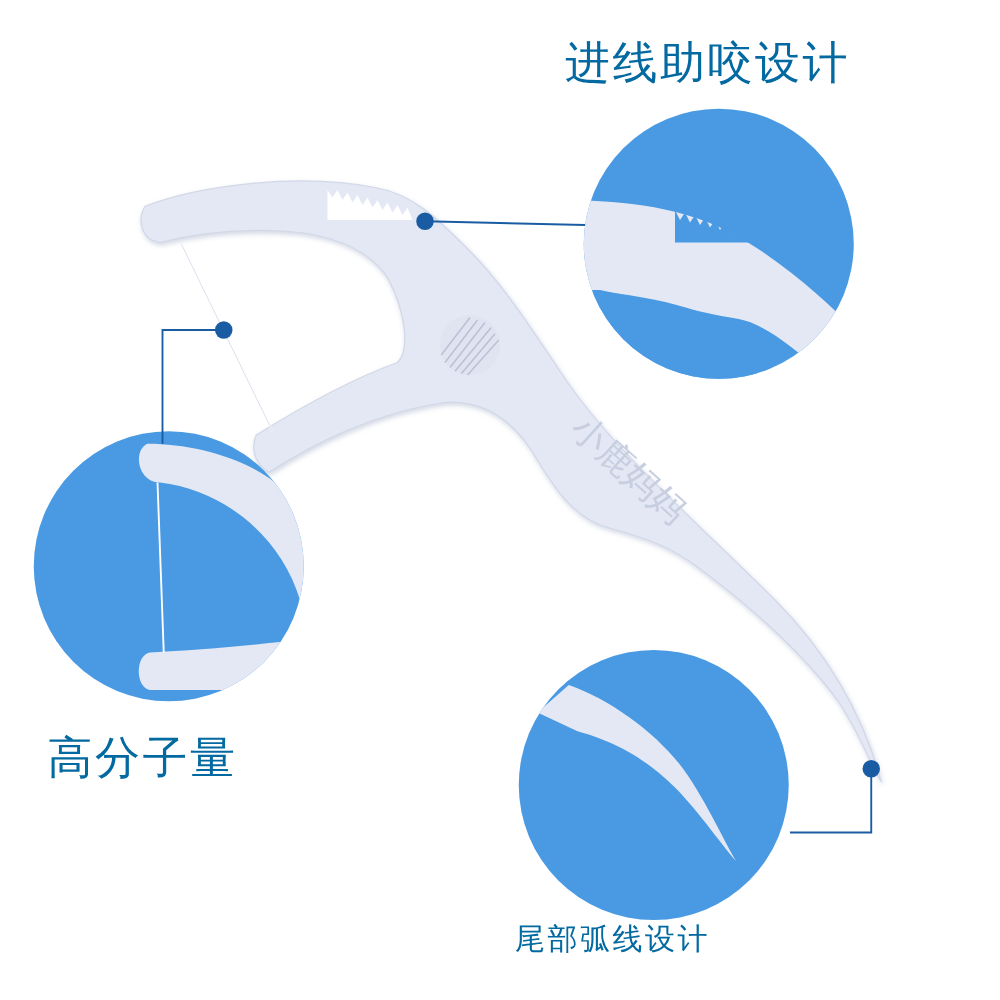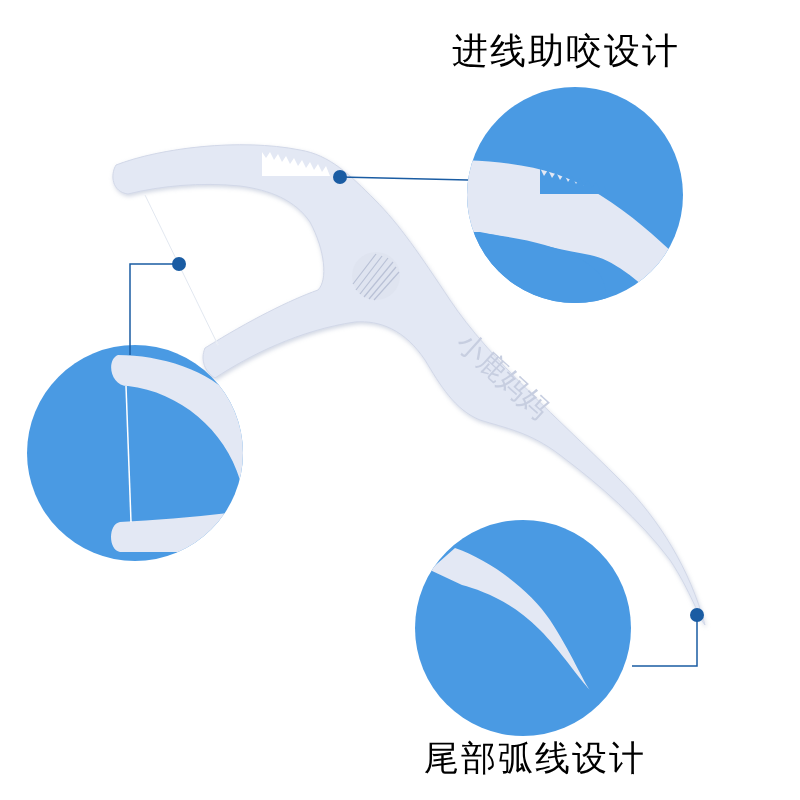--- a/index.html
+++ b/index.html
@@ -7,7 +7,7 @@
   .stage { position: absolute; left: 0; top: 0; width: 800px; height: 800px; }
   svg.art { position: absolute; left: 0; top: 0; }
   .label {
-    position: absolute; color: #000000; font-weight: normal;
+    position: absolute; color: #0369a1; font-weight: normal;
     letter-spacing: 2px; white-space: nowrap; line-height: 1.15;
   }
   .label-top { left: 452px; top: 30px; font-size: 36px; }

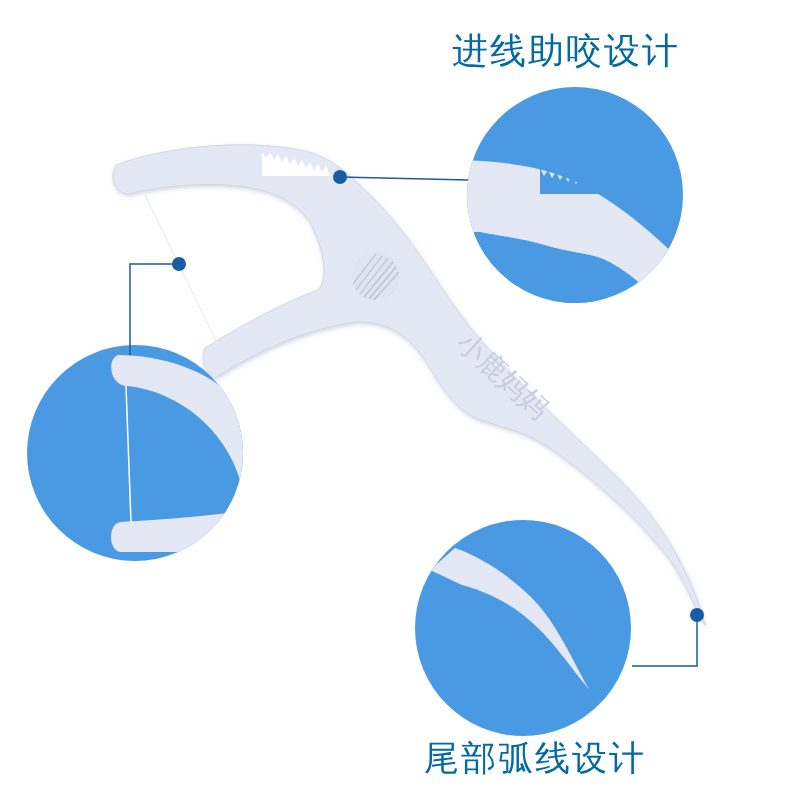--- a/index.html
+++ b/index.html
@@ -118,6 +118,7 @@
   <div class="label label-top">进线助咬设计</div>
 
   <div class="label label-left">
+    <div>高分子量</div>
   </div>
 
   <div class="label label-bottom">尾部弧线设计</div>

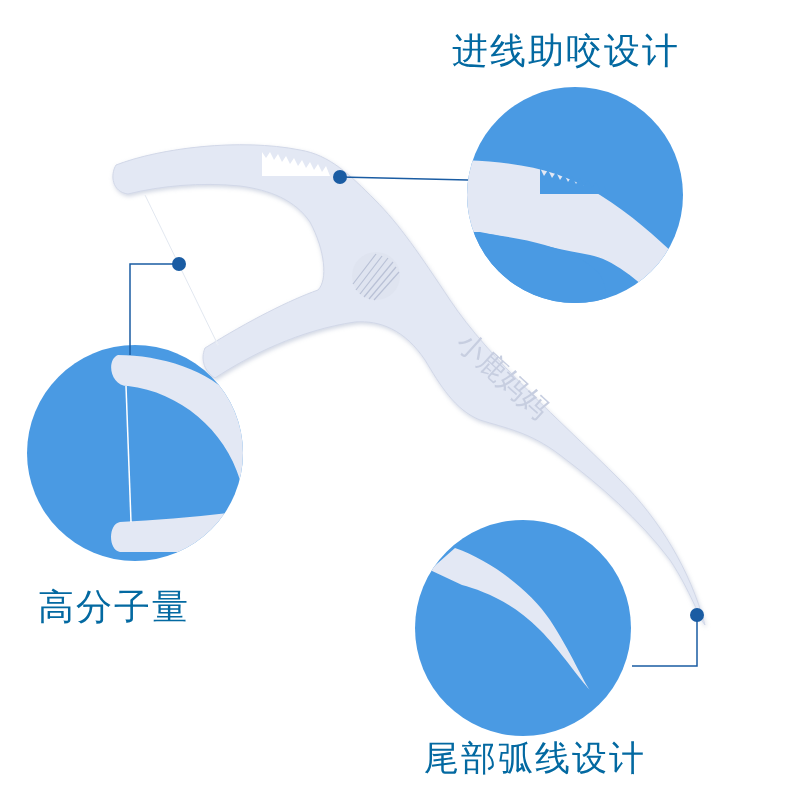--- a/index.html
+++ b/index.html
@@ -13,7 +13,7 @@
   .label-top { left: 452px; top: 30px; font-size: 36px; }
   .label-left { left: 38px; top: 586px; font-size: 36px; }
   .label-left div { height: 44px; }
-  .label-bottom { left: 424px; top: 738px; font-size: 35px; }
+  .label-bottom { left: 412px; top: 738px; font-size: 24px; }
 </style>
 </head>
 <body>

